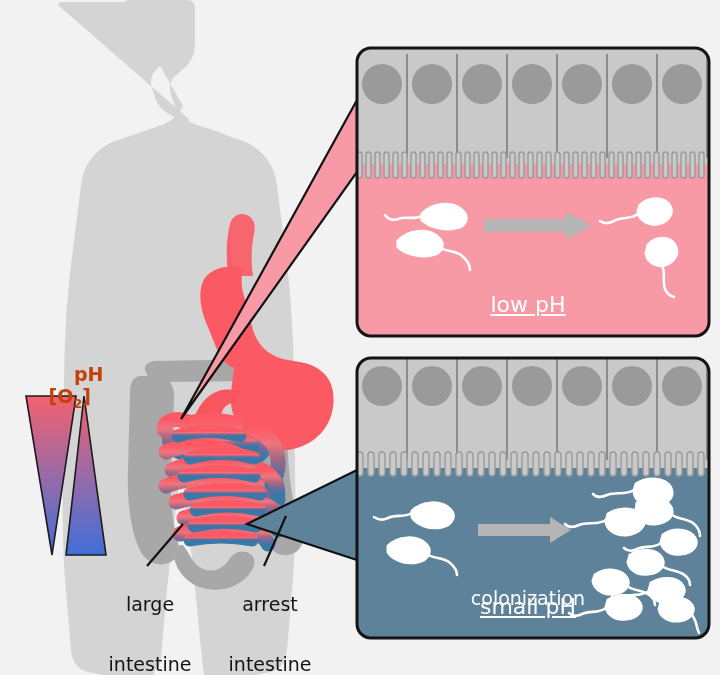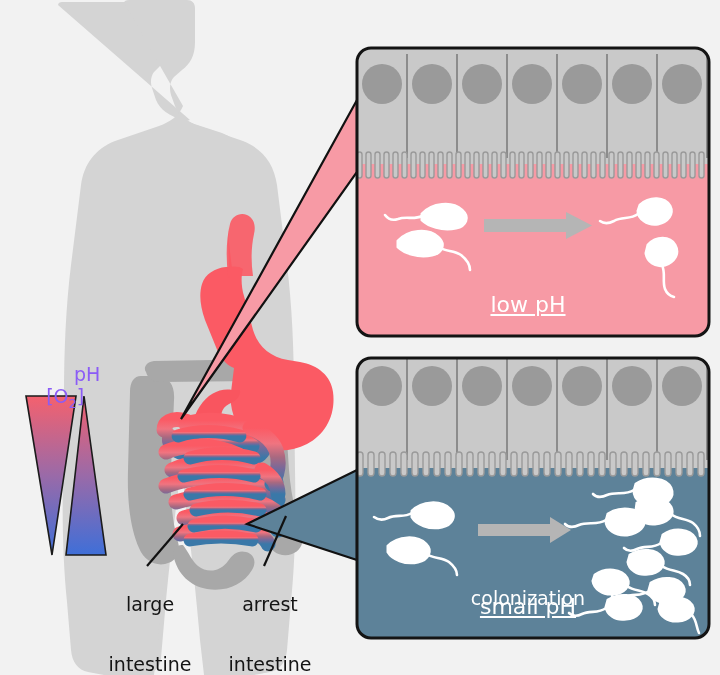--- a/index.html
+++ b/index.html
@@ -20,7 +20,7 @@
   .organ-label{
     color:#141414;font-size:19px;line-height:20px;text-align:center;font-weight:400;
   }
-  .grad-label{color:#8b5cf6;font-size:19px;font-weight:400;}
+  .grad-label{color:#c2410c;font-size:19px;font-weight:700;}
   .grad-label sub{font-size:13px;}
   .panel-text{color:#ffffff;text-align:center;}
   .panel-action{font-size:19px;line-height:21px;}

